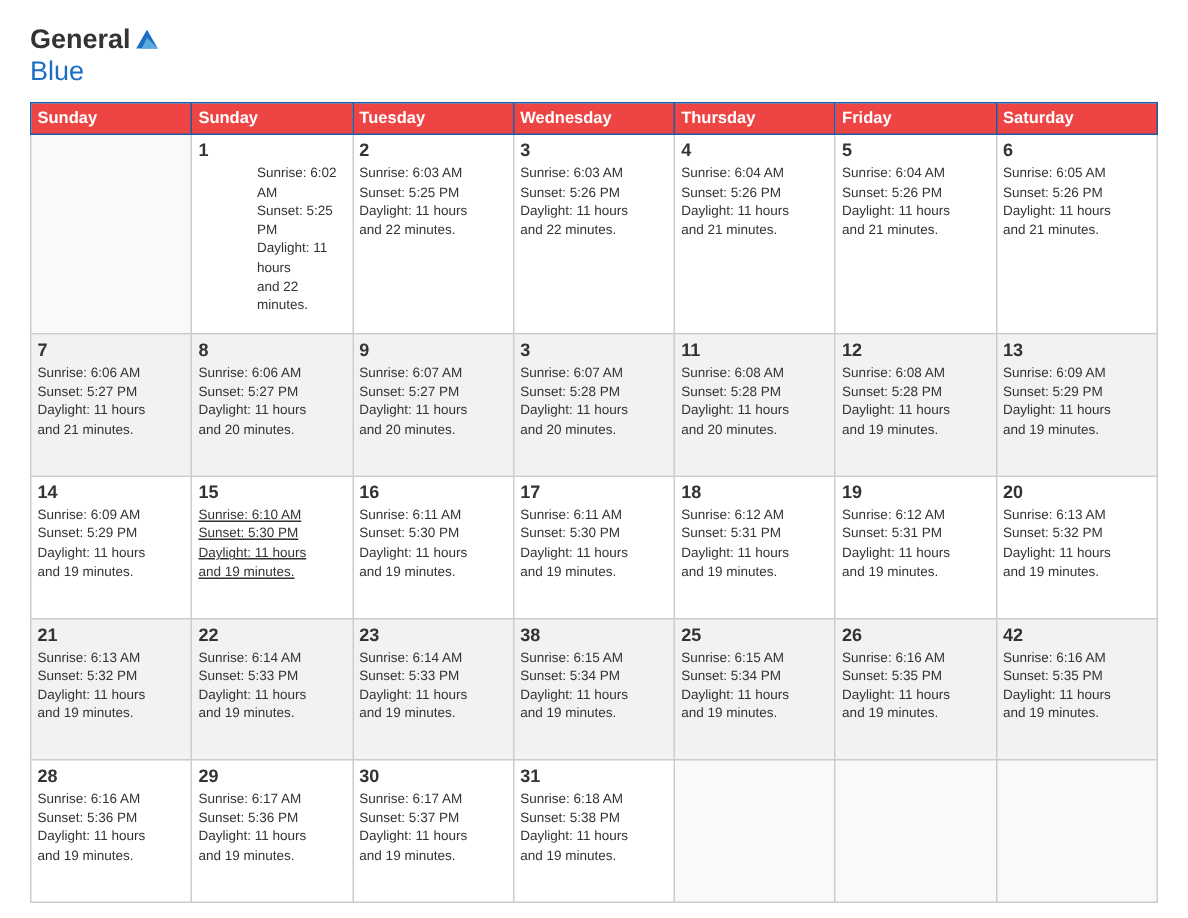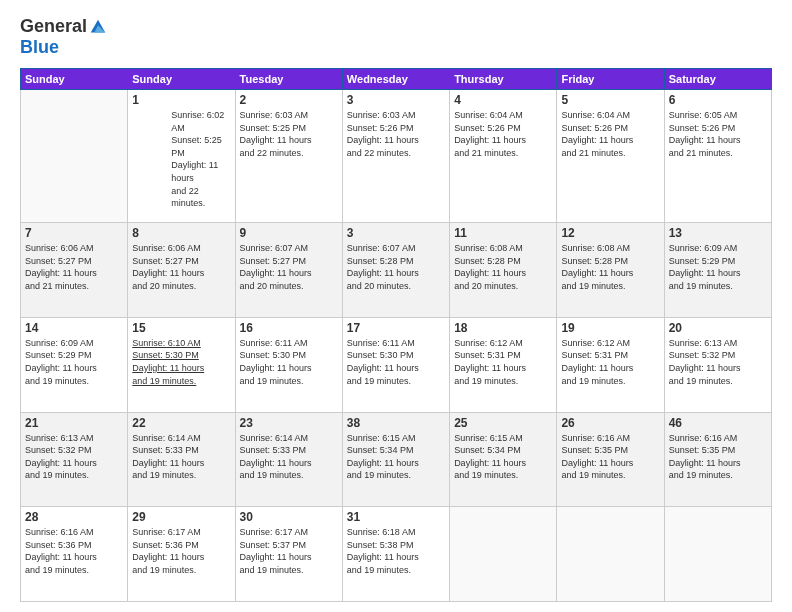--- a/index.html
+++ b/index.html
@@ -40,7 +40,7 @@
     }
     .logo-blue {
       font-size: 18px;
-      font-weight: bold;
+      font-weight: normal;
       color: #1a6fc4;
     }
     .logo-icon {

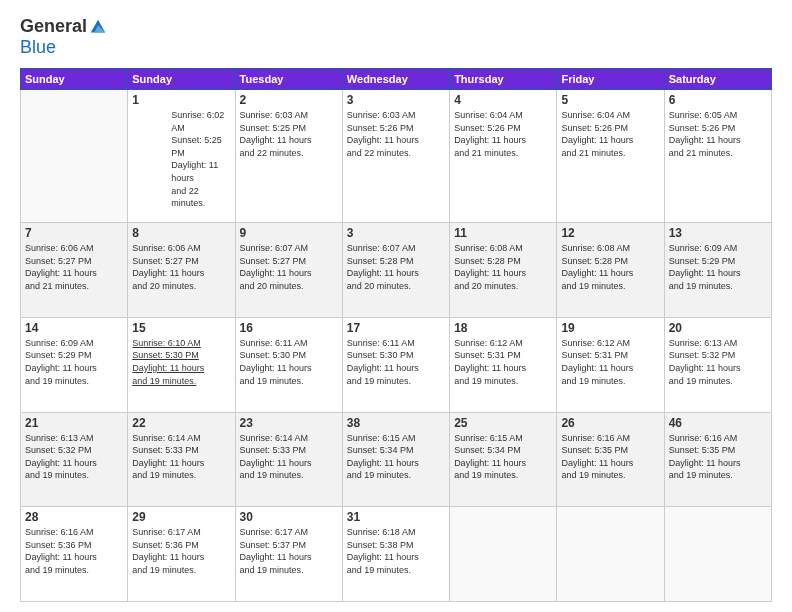--- a/index.html
+++ b/index.html
@@ -68,7 +68,7 @@
       table-layout: fixed;
     }
     .calendar th {
-      background-color: #6d28d9;
+      background-color: #ef4444;
       color: #fff;
       font-size: 11px;
       padding: 4px 4px;

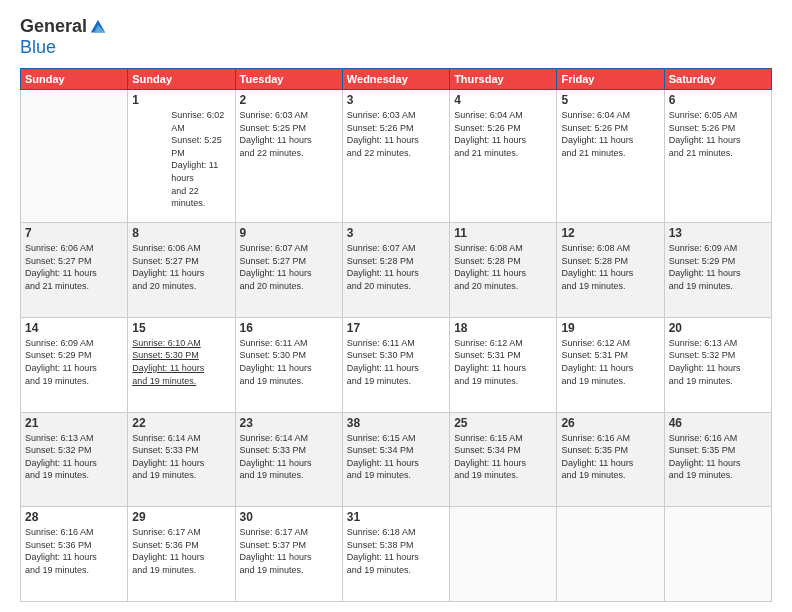--- a/index.html
+++ b/index.html
@@ -323,7 +323,7 @@
 and 19 minutes.</div>
           </td>
           <td>
-            <span class="day-number">46</span>
+            <span class="day-number">42</span>
             <div class="day-info" style="white-space: pre-line;">Sunrise: 6:16 AM
 Sunset: 5:35 PM
 Daylight: 11 hours

